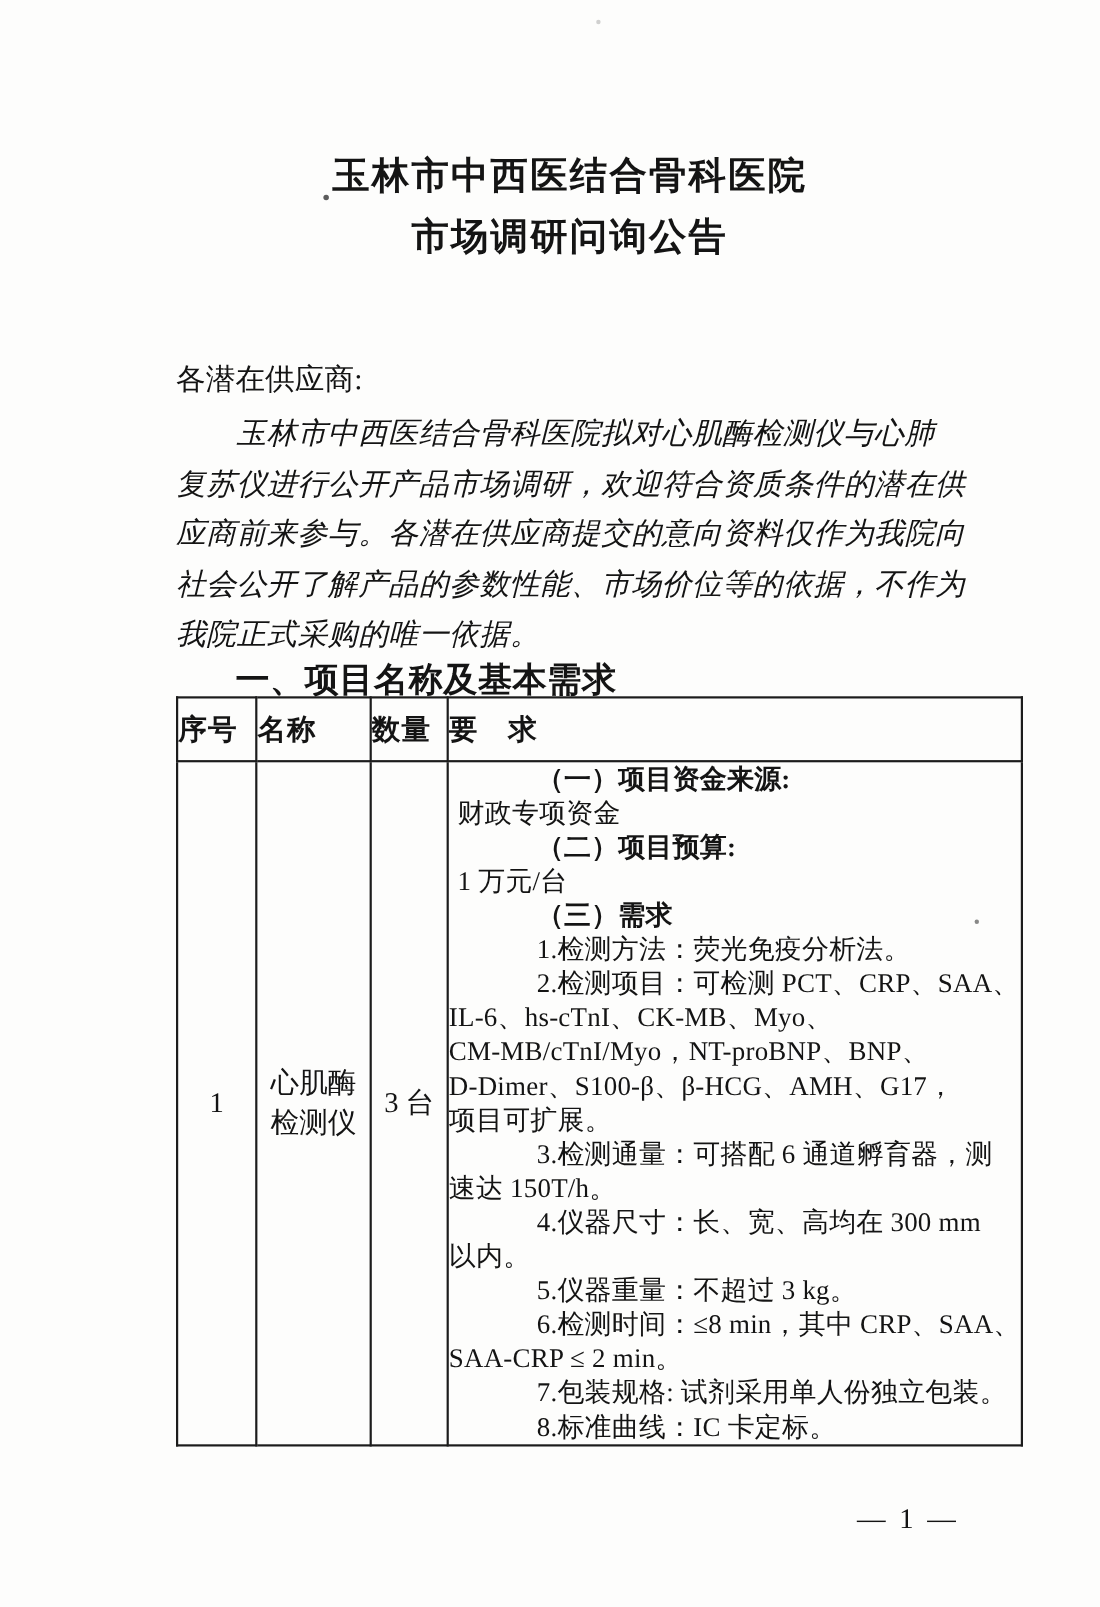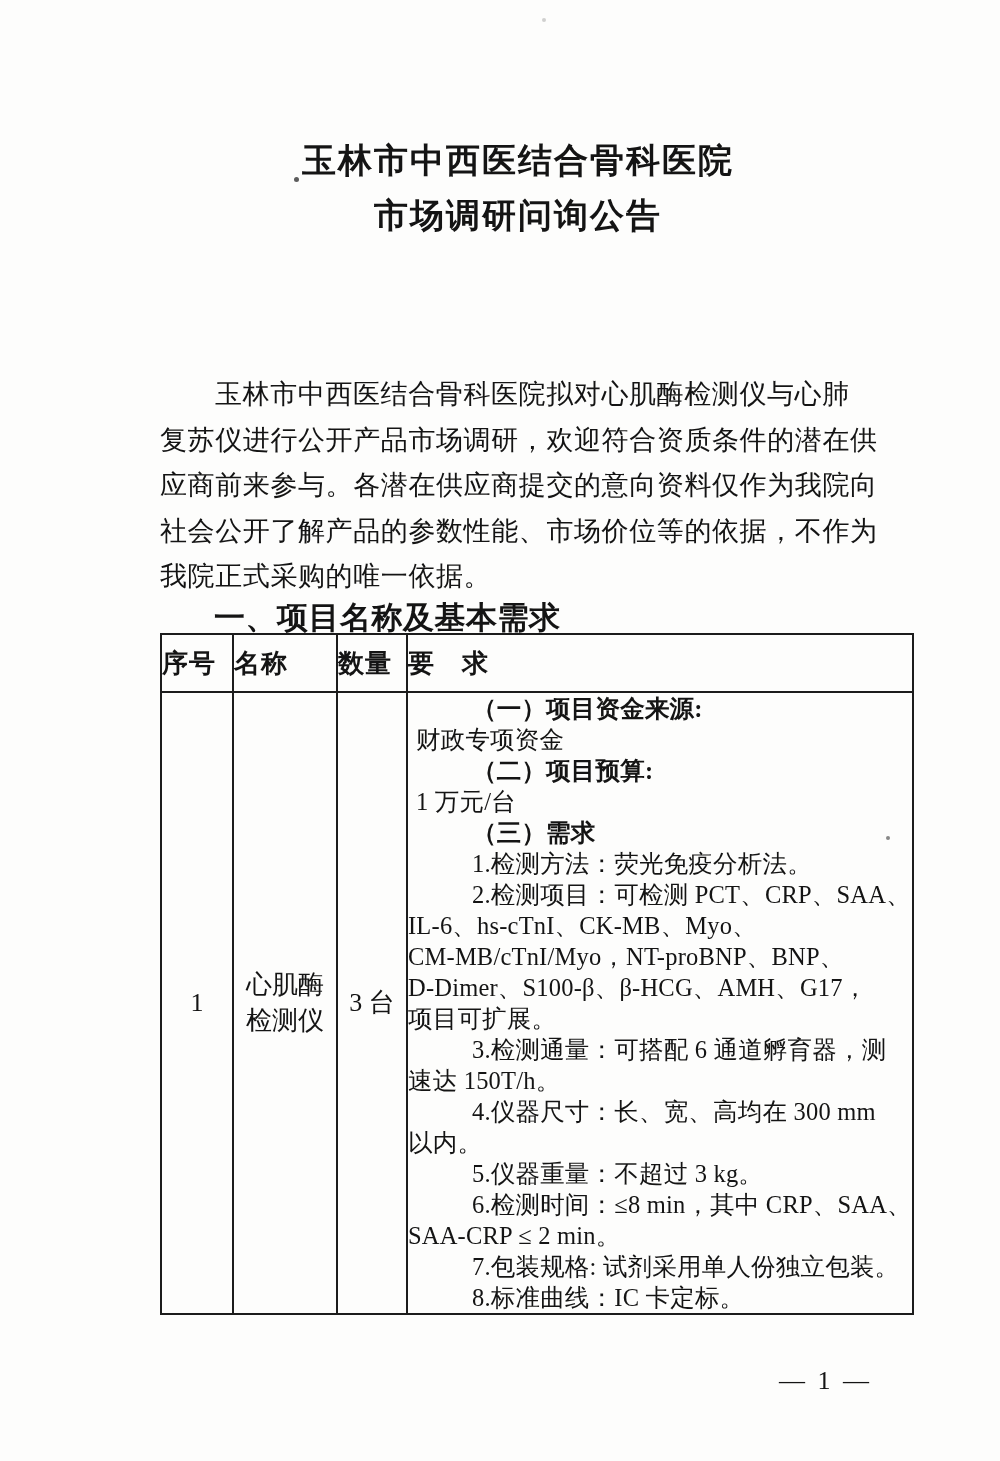--- a/index.html
+++ b/index.html
@@ -138,6 +138,7 @@
     <div>市场调研问询公告</div>
   </div>
 
+  <div class="salutation">各潜在供应商:</div>
 
   <div class="body-paragraph">
       <div class="para-line first">玉林市中西医结合骨科医院拟对心肌酶检测仪与心肺</div>

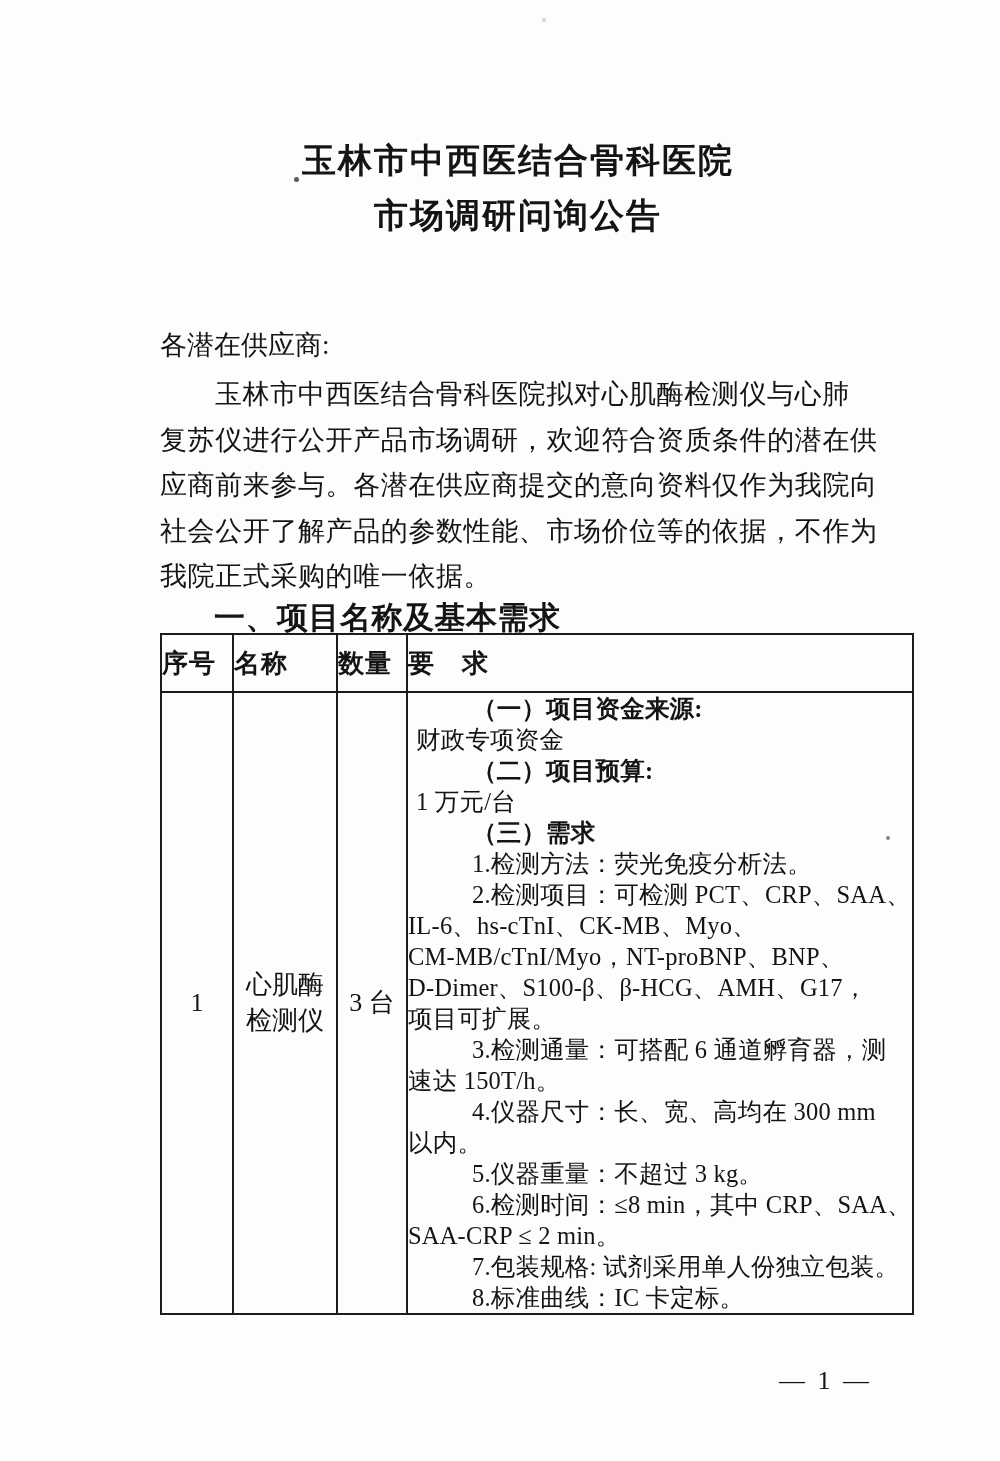--- a/index.html
+++ b/index.html
@@ -51,7 +51,7 @@
     line-height: 45.5px;
     letter-spacing: 0.6px;
   }
-  .para-line { white-space: nowrap; }
+  .para-line { white-space: nowrap; font-style: italic; }
   .para-line.first { padding-left: 55px; }
 
   .section-heading {

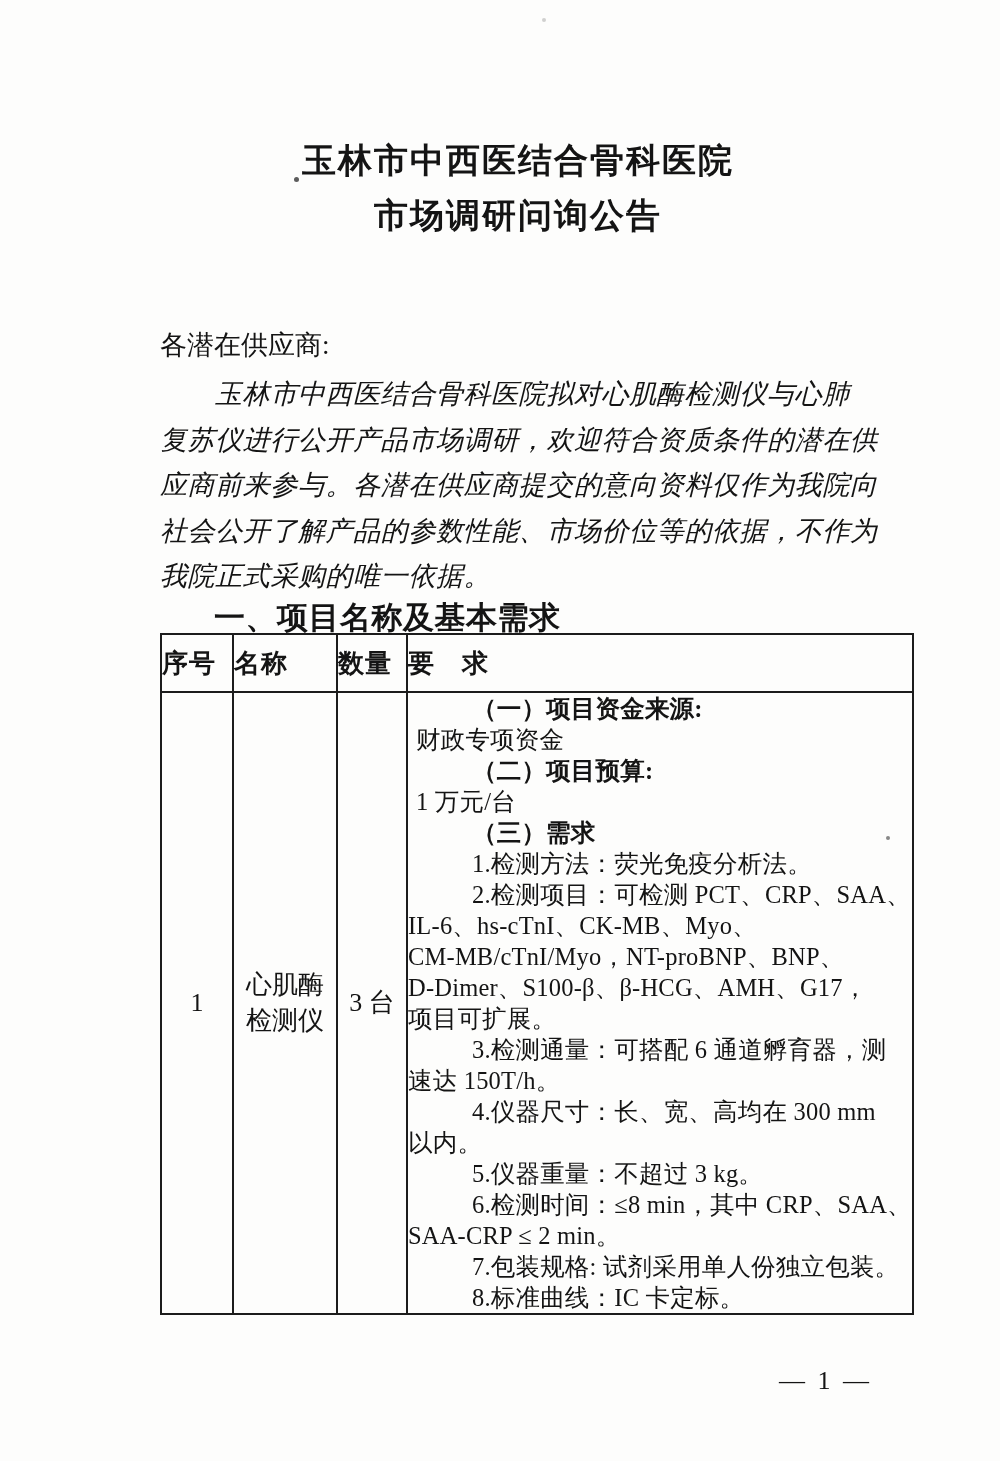--- a/index.html
+++ b/index.html
@@ -106,7 +106,7 @@
   }
   .req-line.bold { font-weight: bold; }
   .req-line.indent-1 { padding-left: 8px; }
-  .req-line.indent-2 { padding-left: 64px; }
+  .req-line.indent-2 { padding-left: 64px; margin-left: 16px; }
 
   
   .page-footer {

